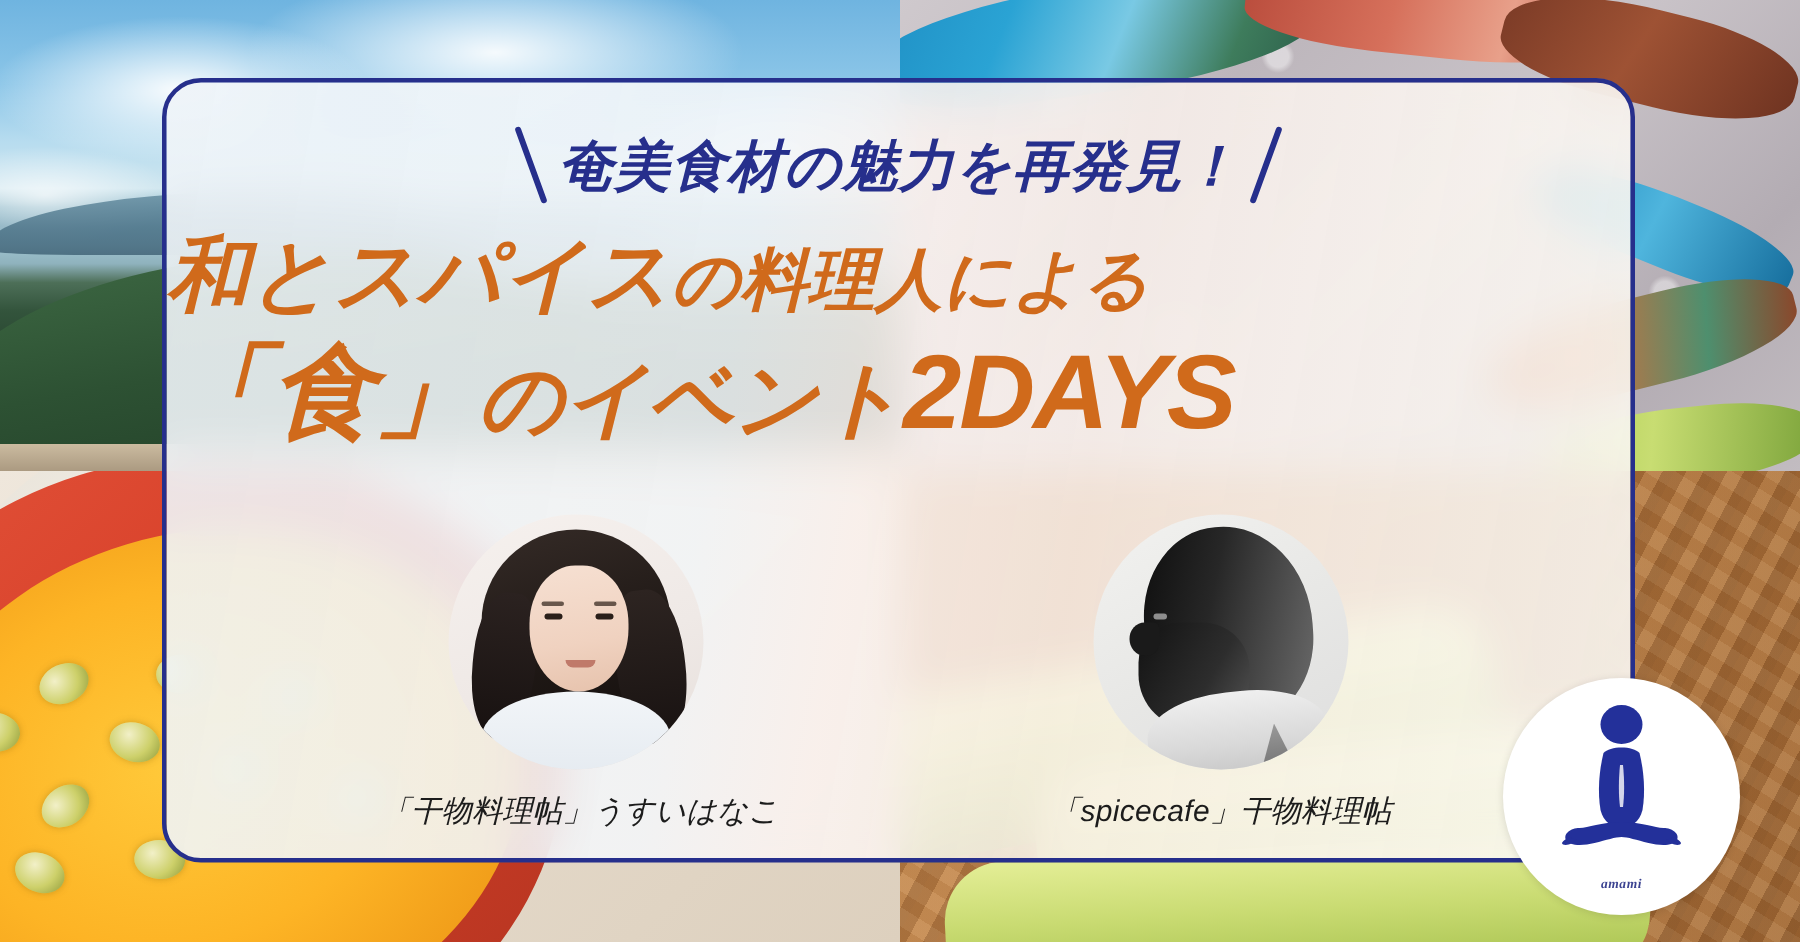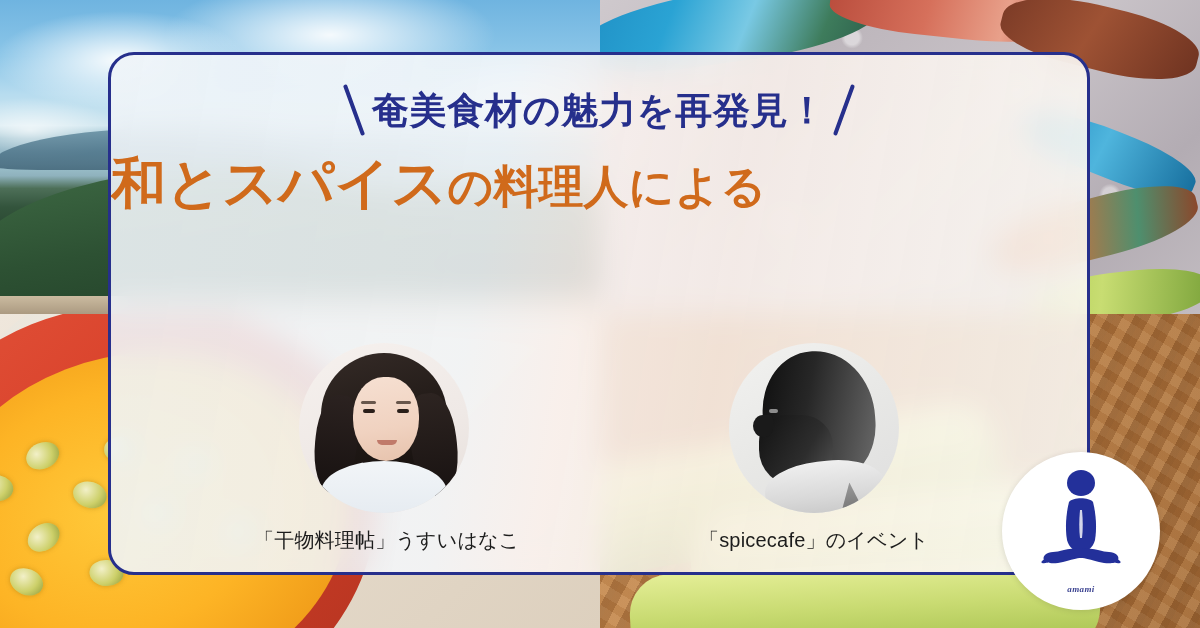--- a/index.html
+++ b/index.html
@@ -149,7 +149,7 @@
     box-sizing:border-box;
     overflow:hidden;
   }
-  .card-inner{position:relative;width:100%;height:100%;}
+  .card-inner{position:relative;width:100%;height:100%;font-style:italic;}
 
   
   .kicker{

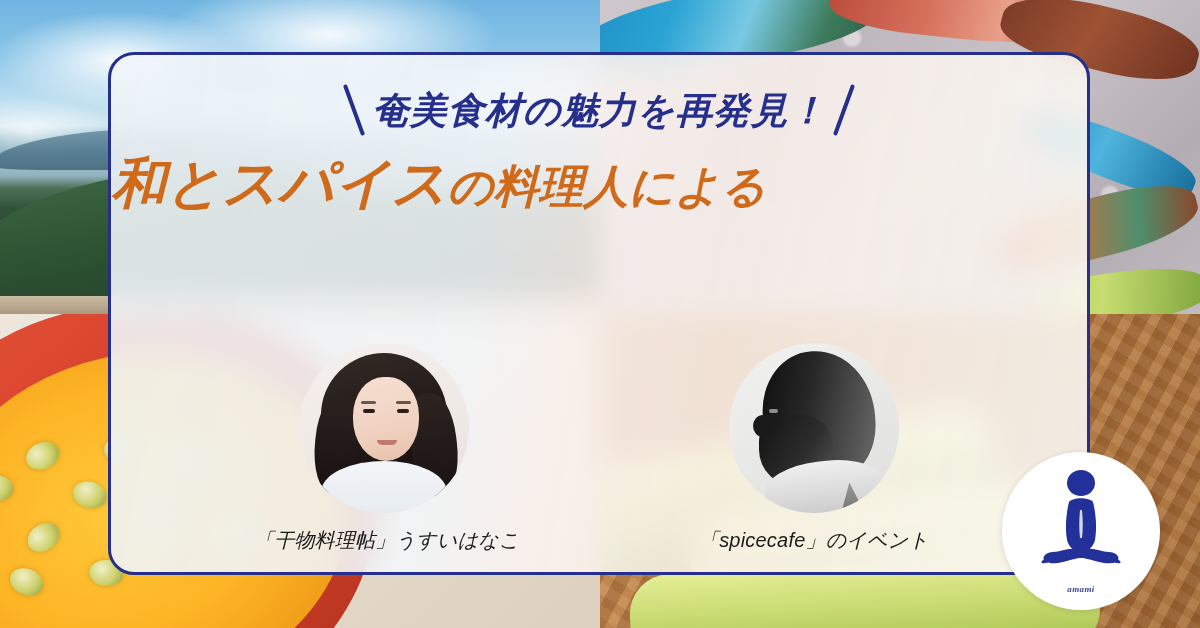--- a/index.html
+++ b/index.html
@@ -330,6 +330,7 @@
 
       <div class="title-wrap">
         <div class="title1"><span>和とスパイス</span><span class="sm">の料理人による</span></div>
+        <div class="title2"><span>「食」</span><span class="sm">のイベント</span><span class="en">2DAYS</span></div>
       </div>
 
       <div class="chefs">

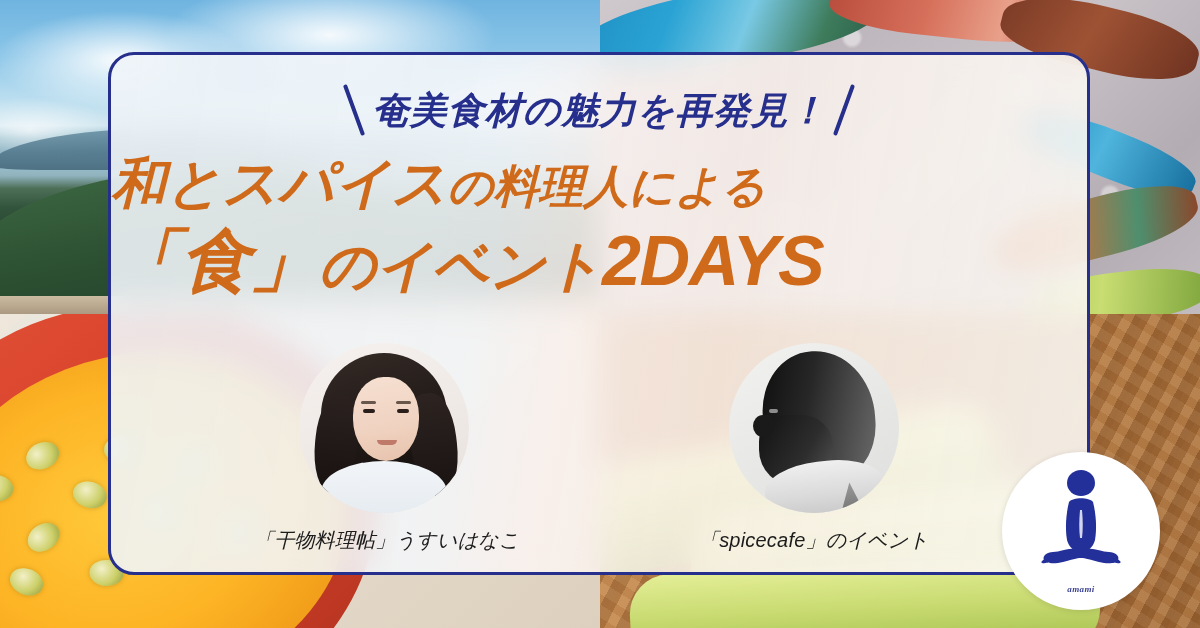--- a/index.html
+++ b/index.html
@@ -361,7 +361,7 @@
               <div class="collar-v"></div>
             </div>
           </div>
-          <div class="chef-name">「spicecafe」のイベント</div>
+          <div class="chef-name">「spicecafe」干物料理帖</div>
         </div>
 
       </div>

